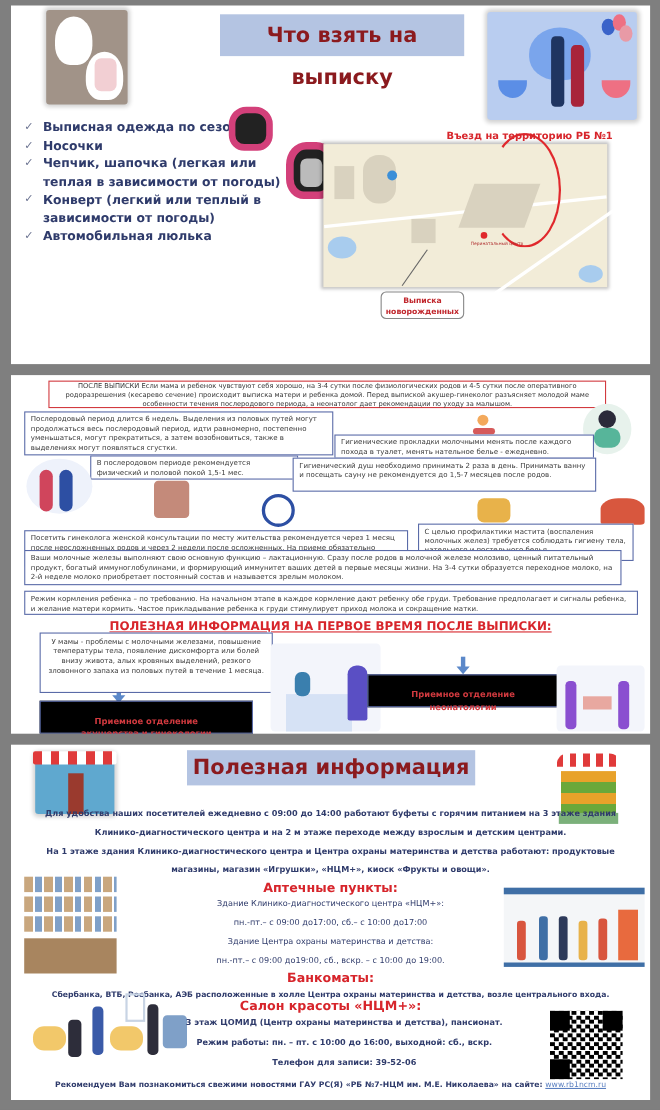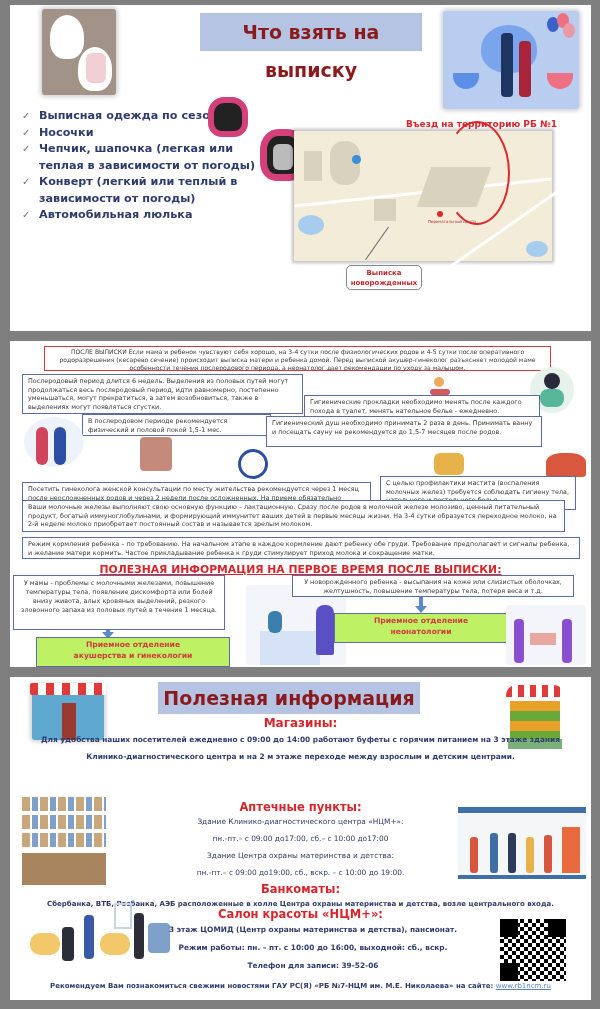--- a/index.html
+++ b/index.html
@@ -157,7 +157,7 @@
     <div style="position:absolute;left:10px;top:22px;width:24px;height:18px;border-radius:8px;background:#57b59a;"></div>
   </div>
 
-  <div class="box b-pads">Гигиенические прокладки необходимо менять после каждого похода в туалет, менять нательное белье - ежедневно.</div>
+  <div class="box b-pads">Гигиенические прокладки молочными менять после каждого похода в туалет, менять нательное белье - ежедневно.</div>
   <div class="box b-rest">В послеродовом периоде рекомендуется физический и половой покой 1,5-1 мес.</div>
   <div class="box b-shower">Гигиенический душ необходимо принимать 2 раза в день. Принимать ванну и посещать сауну не рекомендуется до 1,5-7 месяцев после родов.</div>
 

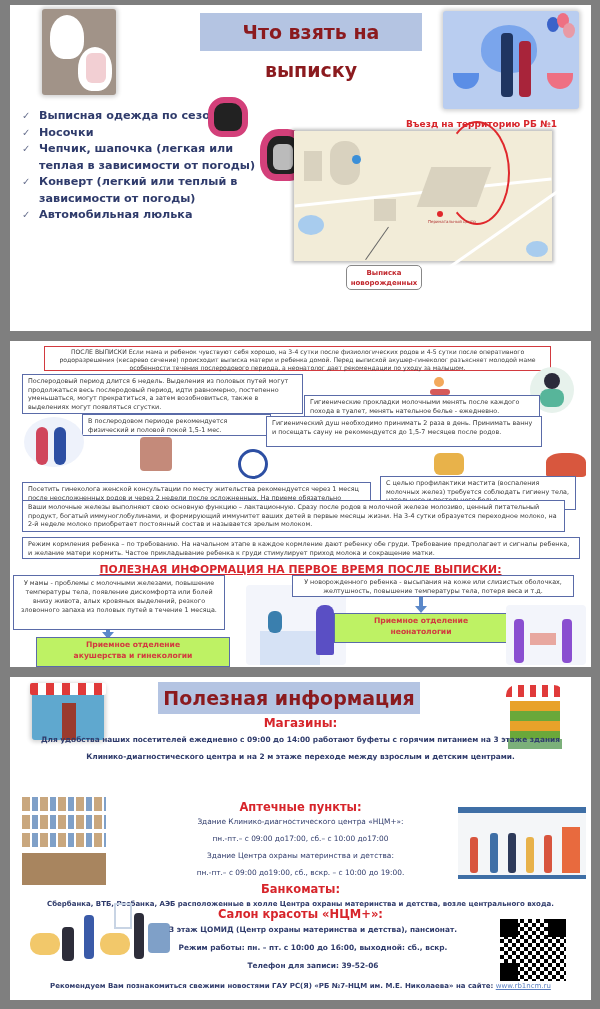--- a/index.html
+++ b/index.html
@@ -58,7 +58,7 @@
   .b-milk { left: 12px; top: 163px; width: 543px; height: 32px; }
   .b-feed { left: 12px; top: 199px; width: 558px; height: 23px; }
   .useful-title { left: 0; top: 222px; width: 581px; text-align: center; font-size: 10.8px; font-weight: bold; color: #d7252b; text-decoration: underline; }
-  .b-mom { left: 3px; top: 234px; width: 212px; height: 55px; text-align: center; font-size: 6.4px; line-height: 8.9px; padding-top: 3px; }
+  .b-mom { left: 26px; top: 234px; width: 212px; height: 55px; text-align: center; font-size: 6.4px; line-height: 8.9px; padding-top: 3px; }
   .b-baby { left: 282px; top: 234px; width: 282px; height: 22px; text-align: center; font-size: 6.4px; line-height: 8.6px; }
   .dept { position:absolute; background:#bef264; border: 1.5px solid #5a6ba8; color: #d23a3f; font-weight: bold; font-size: 7.6px; line-height: 10.5px; text-align: center; padding-top: 2px; }
   .dept-ob { left: 26px; top: 296px; width: 194px; height: 30px; }

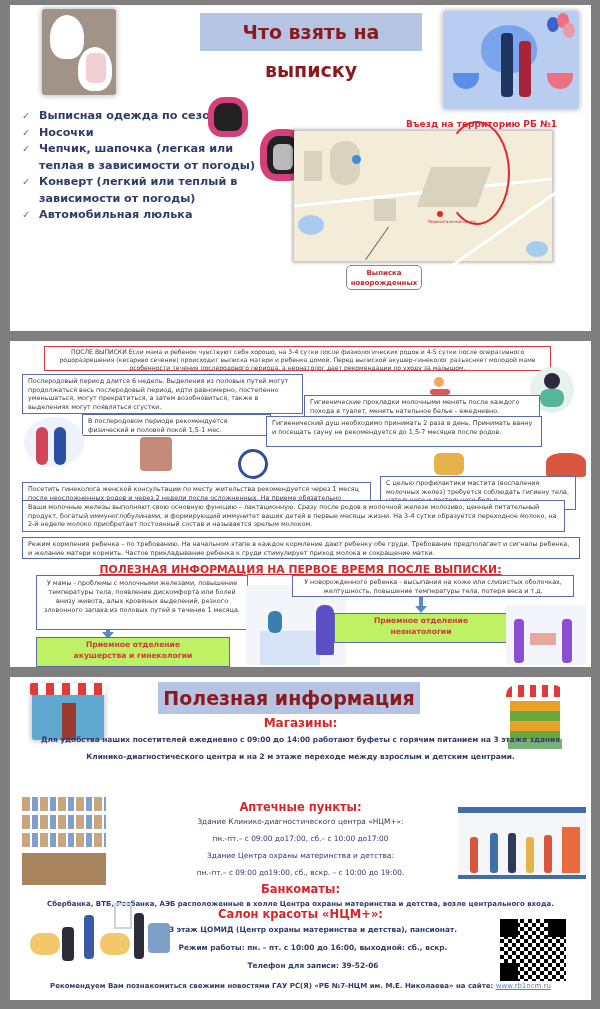--- a/index.html
+++ b/index.html
@@ -191,7 +191,6 @@
     <div style="position:absolute;left:22px;top:26px;width:14px;height:22px;border-radius:6px;background:#3a7fae;"></div>
   </div>
 
-  <div class="box b-baby">У новорожденного ребенка - высыпания на коже или слизистых оболочках, желтушность, повышение температуры тела, потеря веса и т.д.</div>
   <div class="arrow-stem" style="left:409px;top:256px;height:10px;"></div>
   <div class="arrow-down" style="left:405px;top:265px;"></div>
   <div class="dept dept-neo">

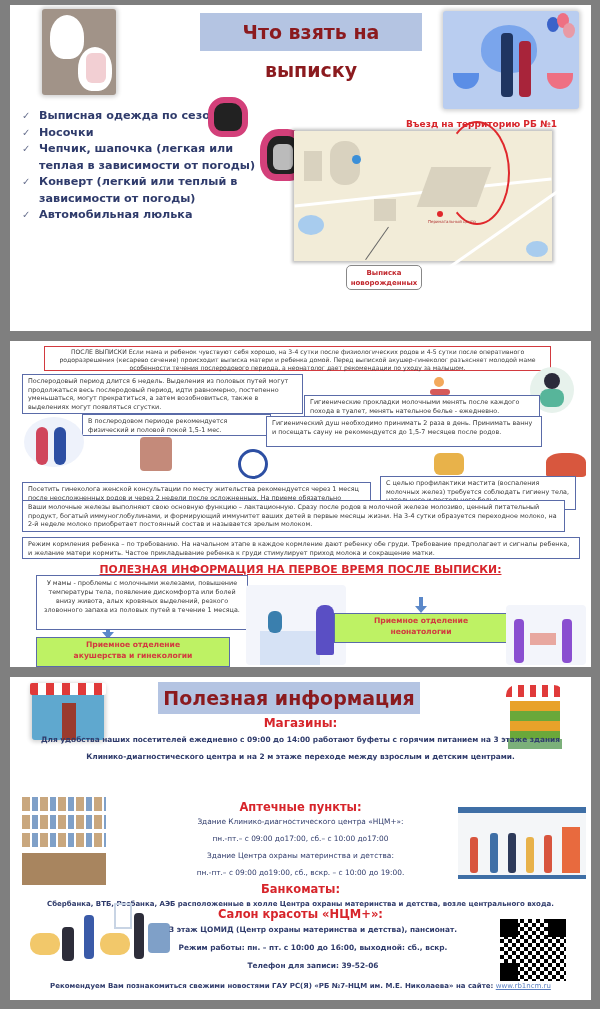--- a/index.html
+++ b/index.html
@@ -60,7 +60,7 @@
   .useful-title { left: 0; top: 222px; width: 581px; text-align: center; font-size: 10.8px; font-weight: bold; color: #d7252b; text-decoration: underline; }
   .b-mom { left: 26px; top: 234px; width: 212px; height: 55px; text-align: center; font-size: 6.4px; line-height: 8.9px; padding-top: 3px; }
   .b-baby { left: 282px; top: 234px; width: 282px; height: 22px; text-align: center; font-size: 6.4px; line-height: 8.6px; }
-  .dept { position:absolute; background:#bef264; border: 1.5px solid #5a6ba8; color: #d23a3f; font-weight: bold; font-size: 7.6px; line-height: 10.5px; text-align: center; padding-top: 2px; }
+  .dept { position:absolute; background:#000000; border: 1.5px solid #5a6ba8; color: #d23a3f; font-weight: bold; font-size: 7.6px; line-height: 10.5px; text-align: center; padding-top: 13px; }
   .dept-ob { left: 26px; top: 296px; width: 194px; height: 30px; }
   .dept-neo { left: 324px; top: 272px; width: 174px; height: 30px; }
   .arrow-down { position: absolute; width: 0; height: 0; border-left: 6px solid transparent; border-right: 6px solid transparent; border-top: 7px solid #5b88c9; }

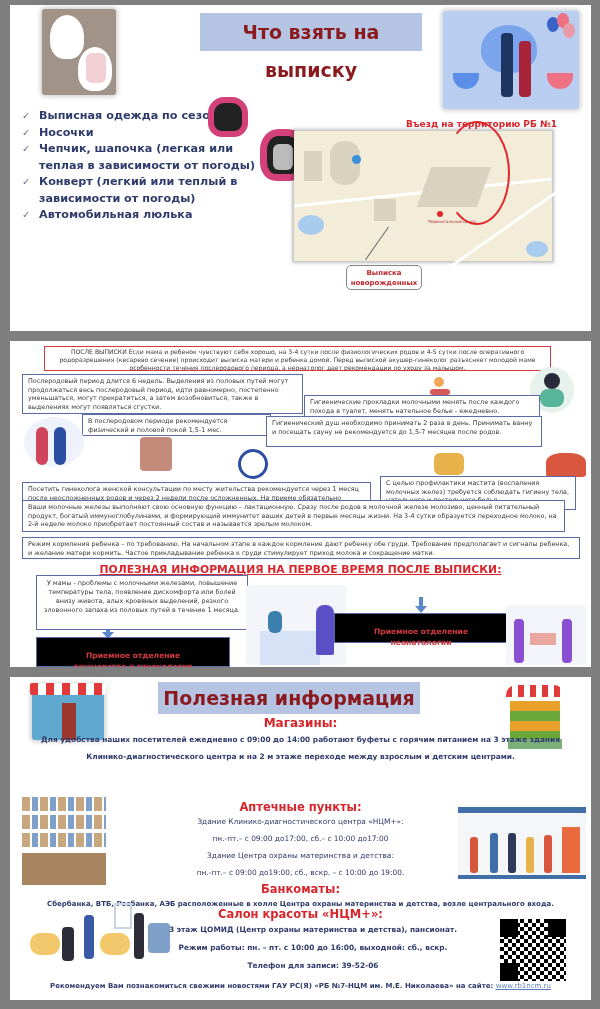--- a/index.html
+++ b/index.html
@@ -68,7 +68,7 @@
   .blob { position: absolute; border-radius: 50%; }
 
   
-  .p3-title { left: 148px; top: 5px; width: 262px; height: 32px; font-size: 19px; line-height: 32px; }
+  .p3-title { left: 160px; top: 5px; width: 262px; height: 32px; font-size: 19px; line-height: 32px; }
   .sec-h { position: absolute; left: 0; width: 581px; text-align: center; color: #d7252b; font-weight: bold; }
   .sec-t { position: absolute; text-align: center; font-size: 7.4px; line-height: 17px; color: #2f3b6b; font-weight: bold; }
   .shop { left: 22px; top: 8px; width: 72px; height: 55px; background: #5fa8cf; }

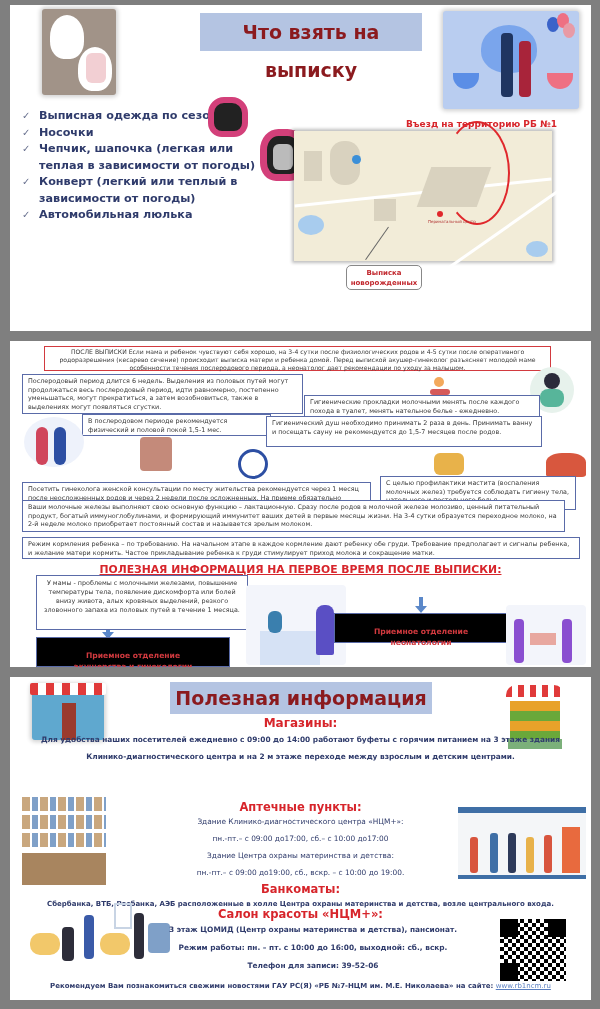--- a/index.html
+++ b/index.html
@@ -217,7 +217,6 @@
       <div class="base"></div>
     </div>
 
-  <div class="sec-h" style="top:39px;font-size:12px;">Магазины:</div>
   <div class="sec-t" style="left:14px;top:54px;width:553px;">
     <div>Для удобства наших посетителей ежедневно с 09:00 до 14:00 работают буфеты с горячим питанием на 3 этаже здания Клинико-диагностического центра и на 2 м этаже переходе между взрослым и детским центрами.</div>
   </div>

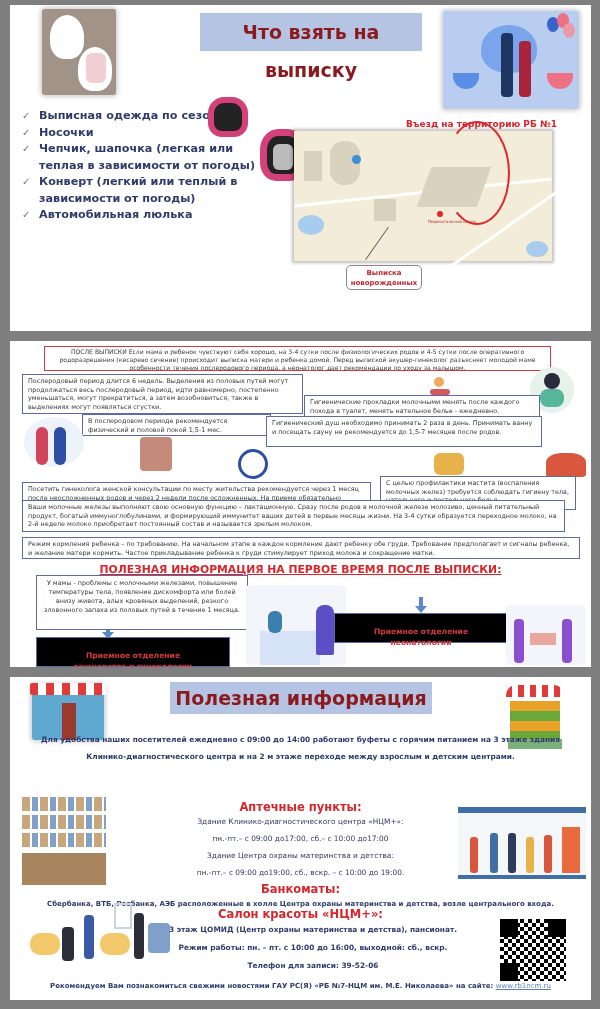--- a/index.html
+++ b/index.html
@@ -219,6 +219,7 @@
 
   <div class="sec-t" style="left:14px;top:54px;width:553px;">
     <div>Для удобства наших посетителей ежедневно с 09:00 до 14:00 работают буфеты с горячим питанием на 3 этаже здания Клинико-диагностического центра и на 2 м этаже переходе между взрослым и детским центрами.</div>
+    <div>На 1 этаже здания Клинико-диагностического центра и Центра охраны материнства и детства работают: продуктовые магазины, магазин «Игрушки», «НЦМ+», киоск «Фрукты и овощи».</div>
   </div>
 
   <div class="abs pharm">

